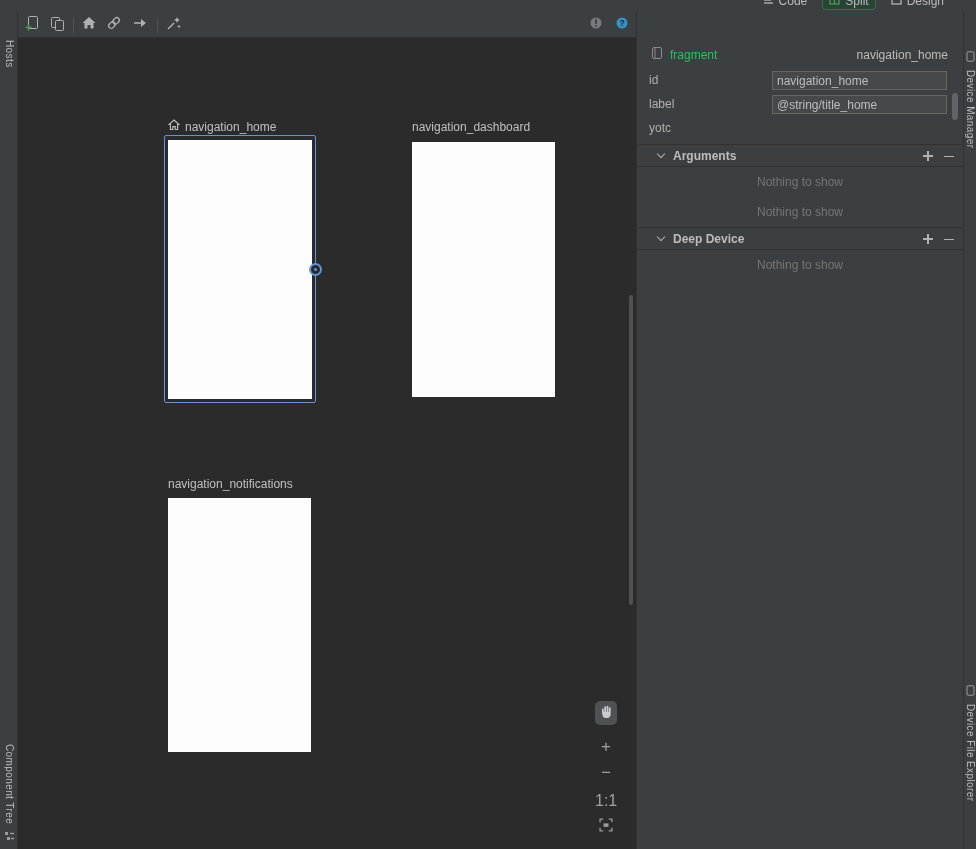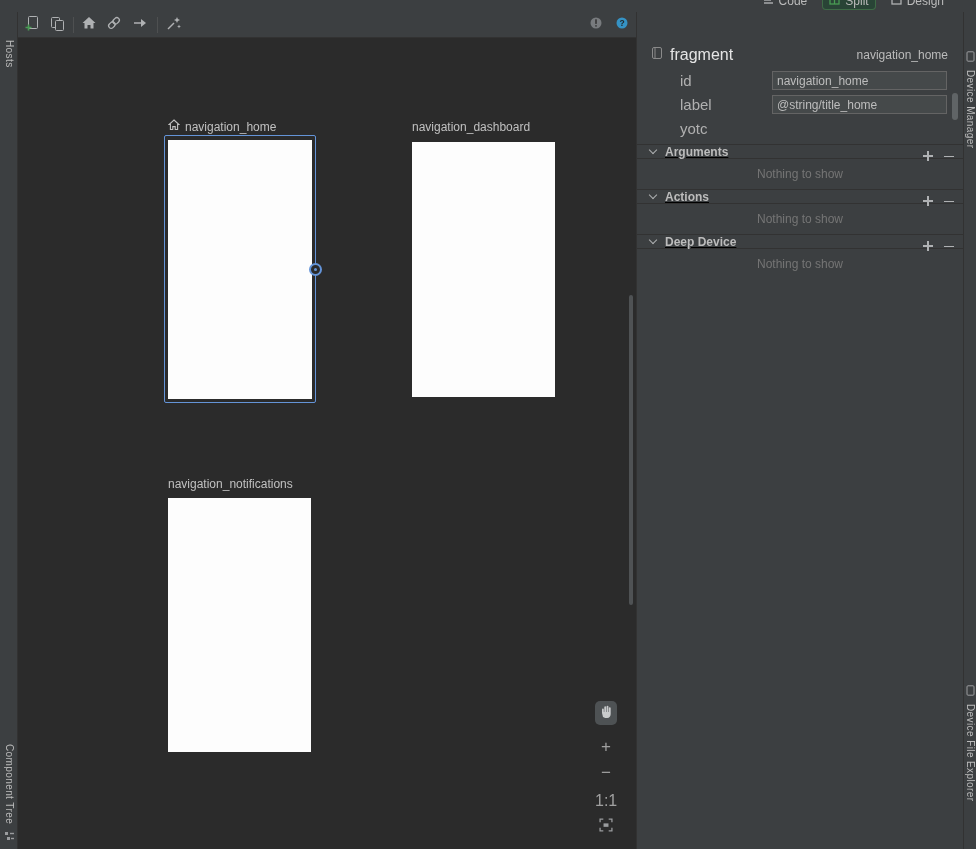--- a/index.html
+++ b/index.html
@@ -53,7 +53,7 @@
   .attrs-gear { position:absolute; right:33px; top:6px; cursor:pointer; }
   .attrs-hide { position:absolute; right:10px; top:12px; width:11px; height:2px; background:#afb1b3; cursor:pointer; }
   .comp-row { position:absolute; left:0; top:33px; width:100%; height:20px; padding:0 15px 0 14px; display:flex; align-items:center; }
-  .comp-type { margin-left:7px; font-size:16px; color:#e5e5e5;text-align:right; }
+  .comp-type { margin-left:7px; font-size:12px; color:#22c55e;text-align:right; }
   .comp-id { margin-left:auto; font-size:12px; color:#bbbbbb; }
   .field-row { position:absolute; left:0; width:100%; height:19px; }
   .row-id    { top:59px; }

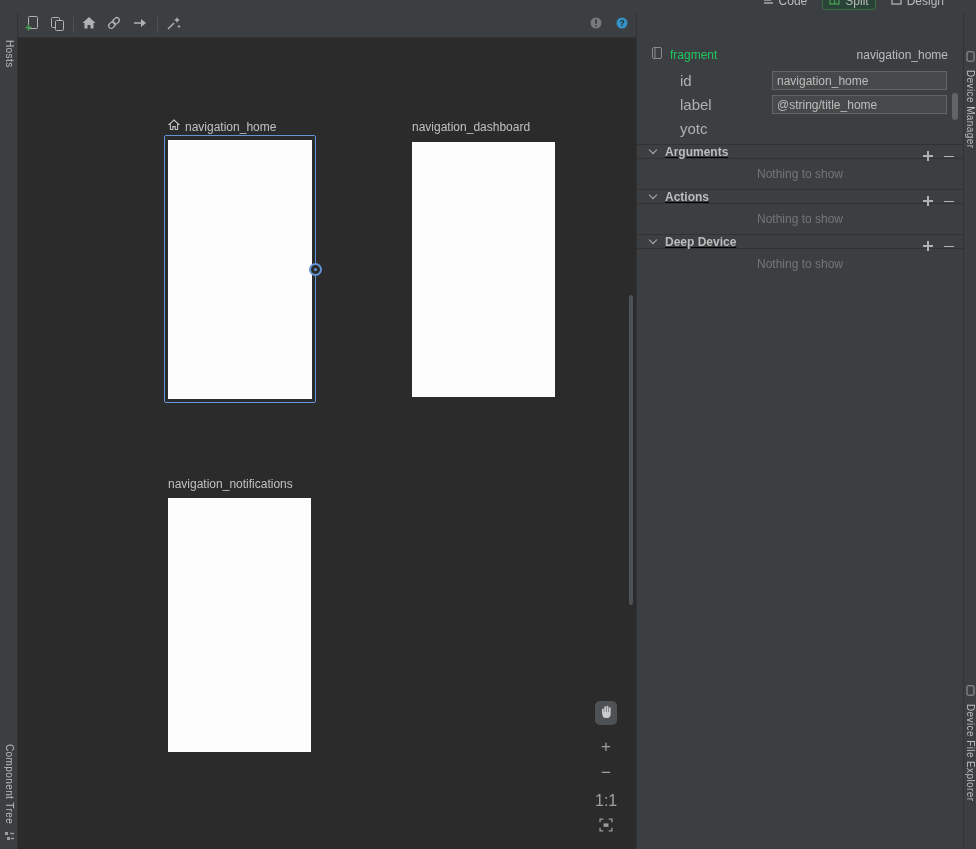--- a/index.html
+++ b/index.html
@@ -59,7 +59,7 @@
   .row-id    { top:59px; }
   .row-label { top:83px; }
   .row-name  { top:107px; }
-  .field-label { position:absolute; left:12px; top:0; line-height:19px; font-size:15px; color:#b0b0b0;margin-left:31px; }
+  .field-label { position:absolute; left:12px; top:0; line-height:19px; font-size:12px; color:#b0b0b0; }
   .field-input { position:absolute; left:135px; top:0; width:175px; height:19px; background:#45494a;
                  border:1px solid #646464; color:#bdbdbd; font-size:12px; padding:0 4px;
                  font-family:"Liberation Sans", sans-serif; outline:none; }

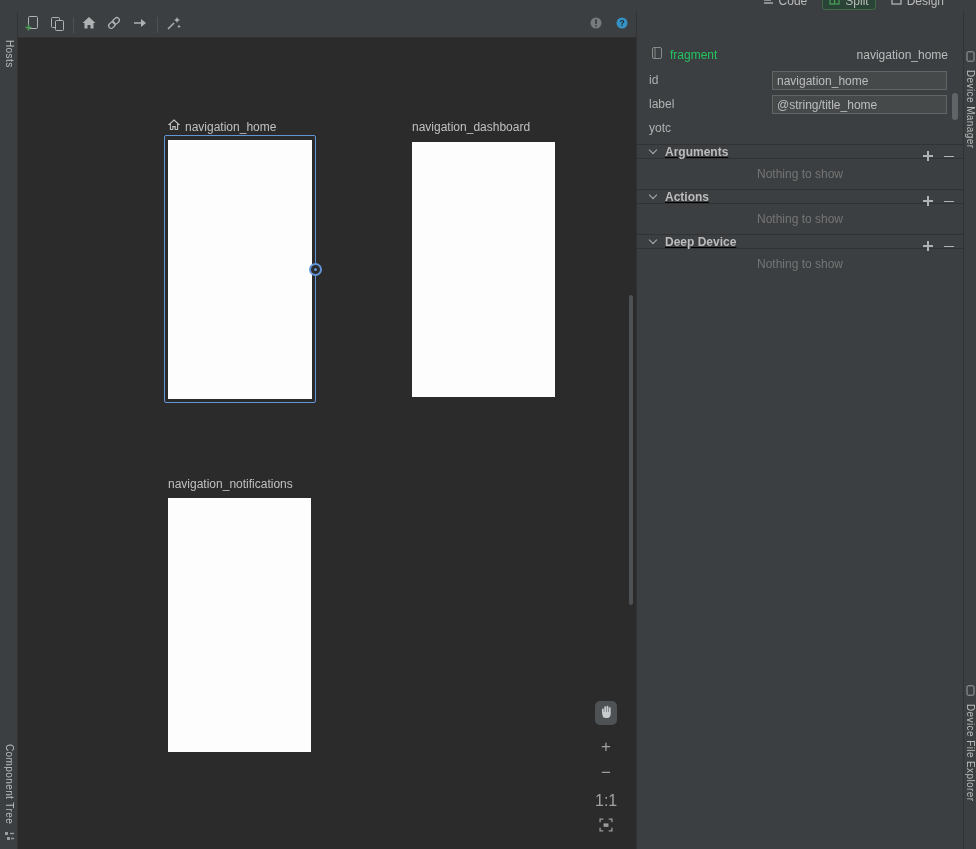--- a/index.html
+++ b/index.html
@@ -70,8 +70,8 @@
   .attrs-scroll { position:absolute; right:5px; top:81px; width:6px; height:27px; background:#606466; border-radius:3px; cursor:pointer; }
 
   .sections { position:absolute; left:0; top:132px; width:100%; }
-  .sec-header { position:relative; height:15px; border-top:1px solid #323232; border-bottom:1px solid #323232;
-                display:flex; align-items:center; padding-left:13px; cursor:pointer;text-decoration:underline; }
+  .sec-header { position:relative; height:23px; border-top:1px solid #323232; border-bottom:1px solid #323232;
+                display:flex; align-items:center; padding-left:21px; cursor:pointer; }
   .chev { width:6px; height:6px; border-right:1.4px solid #aeb0b2; border-bottom:1.4px solid #aeb0b2;
           transform:rotate(45deg); margin-right:9px; margin-top:-3px; }
   .sec-title { font-size:12px; font-weight:bold; color:#bcbcbc; }

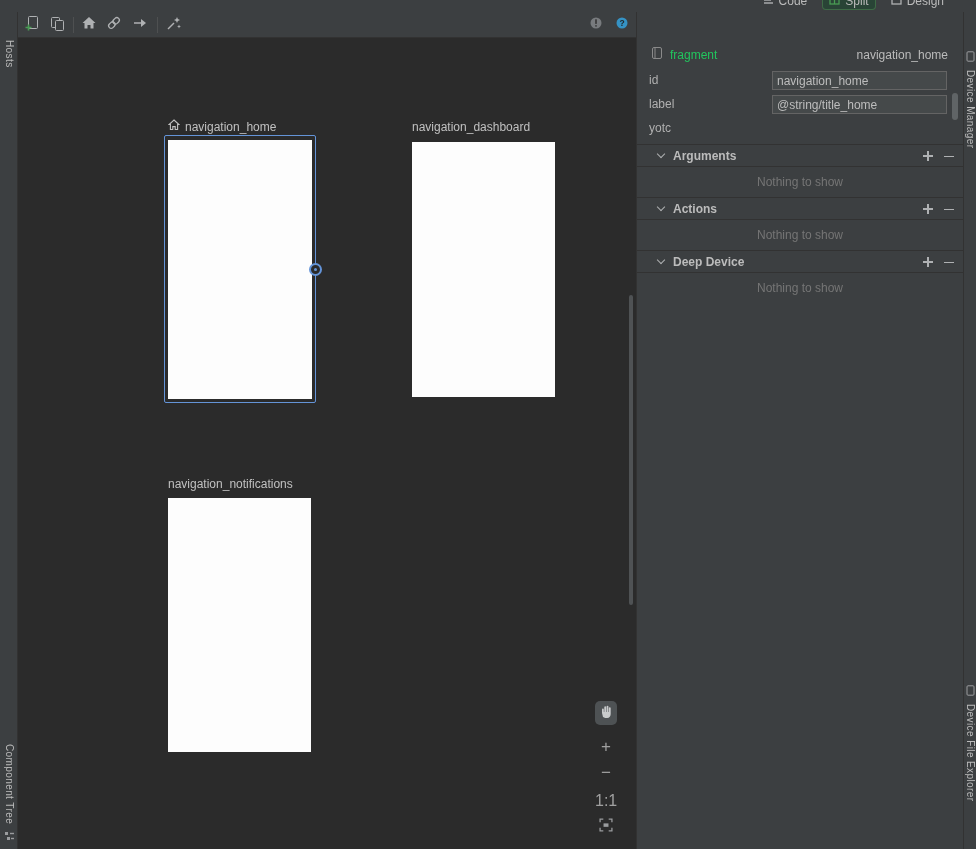--- a/index.html
+++ b/index.html
@@ -311,12 +311,6 @@
       </div>
       <div class="sec-empty">Nothing to show</div>
 
-      <div class="sec-header">
-        <span class="chev"></span>
-        <span class="sec-title">Actions</span>
-        <span class="icon-plus"></span>
-        <span class="icon-minus"></span>
-      </div>
       <div class="sec-empty">Nothing to show</div>
 
       <div class="sec-header">

